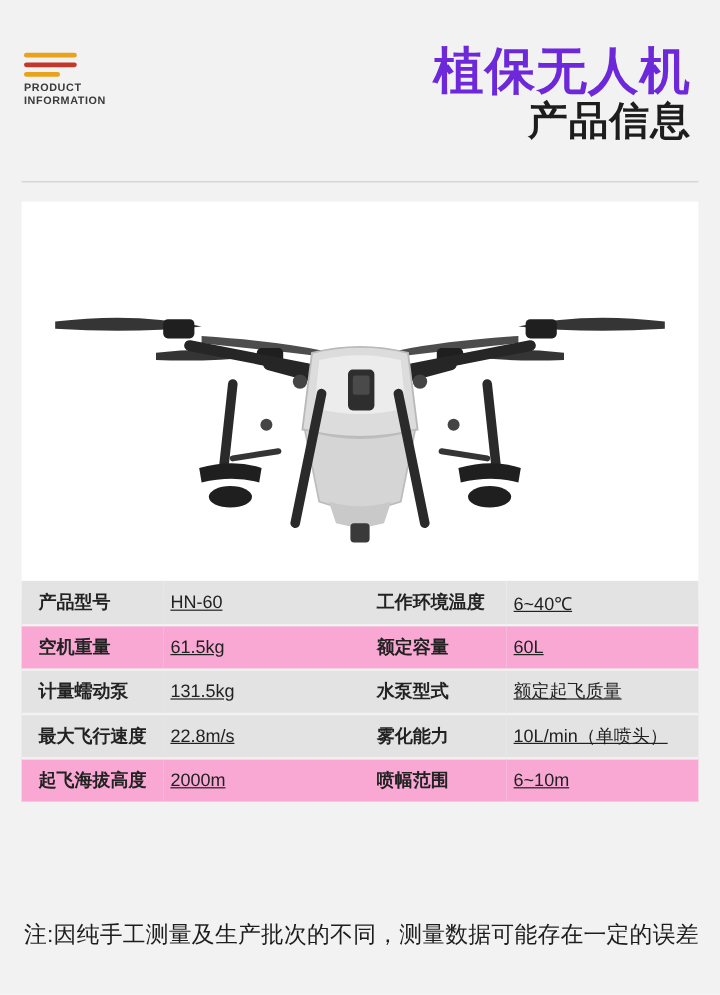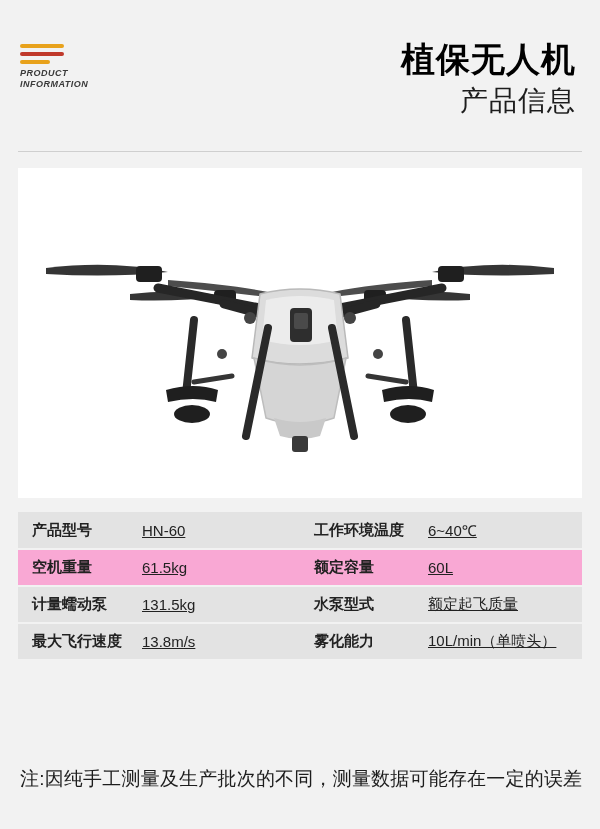--- a/index.html
+++ b/index.html
@@ -55,7 +55,6 @@
     letter-spacing: .5px;
     font-weight: bold;
     color: #3a3a3a;
-    font-style: italic;
   }
   .header-titles {
     position: absolute;

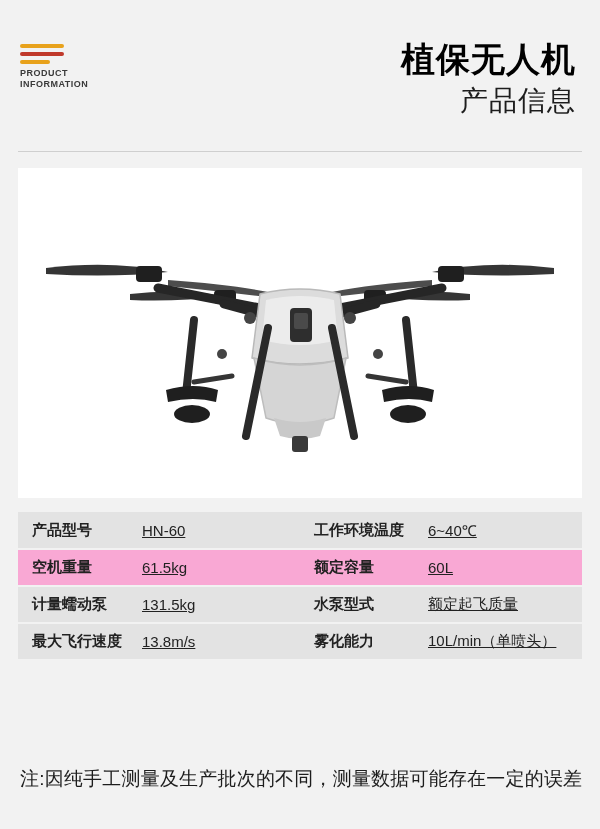--- a/index.html
+++ b/index.html
@@ -63,11 +63,11 @@
     text-align: right;
   }
   .title-main {
-    font-size: 34px;
+    font-size: 42px;
     font-weight: bold;
     line-height: 42px;
     letter-spacing: 1px;
-    color: #000000;
+    color: #6d28d9;
   }
   .title-sub {
     font-size: 28px;

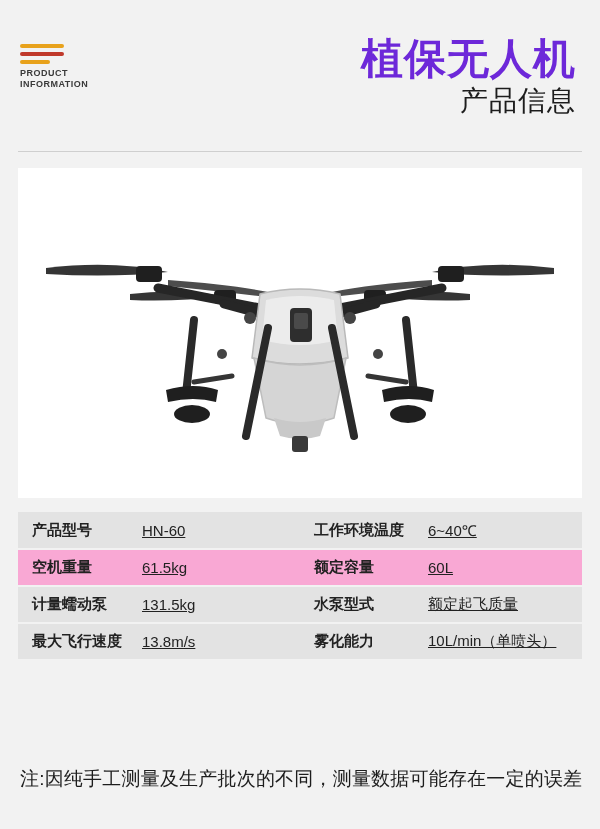--- a/index.html
+++ b/index.html
@@ -70,8 +70,8 @@
     color: #6d28d9;
   }
   .title-sub {
-    font-size: 28px;
-    font-weight: normal;
+    font-size: 33px;
+    font-weight: bold;
     line-height: 42px;
     letter-spacing: 1px;
     color: #1d1d1d;

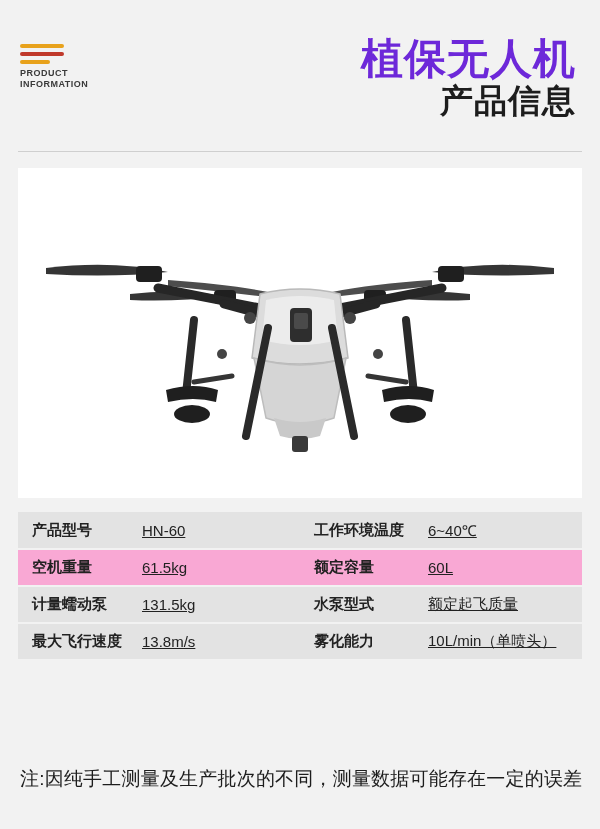--- a/index.html
+++ b/index.html
@@ -104,7 +104,7 @@
   .spec-table {
     position: absolute;
     left: 18px;
-    top: 512px;
+    top: 484px;
     width: 564px;
     border-collapse: collapse;
     table-layout: fixed;

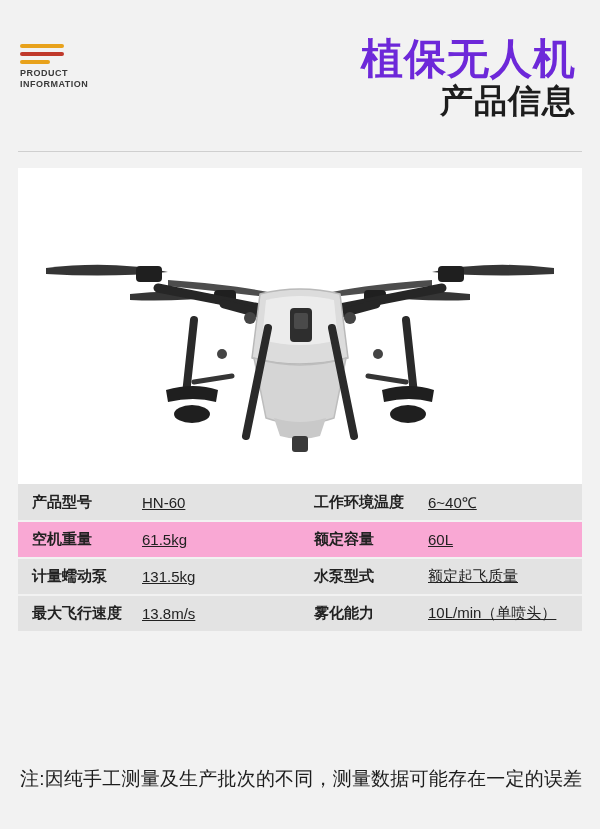--- a/index.html
+++ b/index.html
@@ -264,7 +264,7 @@
       </tr>
       <tr class="odd">
         <td class="label">最大飞行速度</td>
-        <td class="value">13.8m/s</td>
+        <td class="value">22.8m/s</td>
         <td class="label">雾化能力</td>
         <td class="value">10L/min（单喷头）</td>
       </tr>

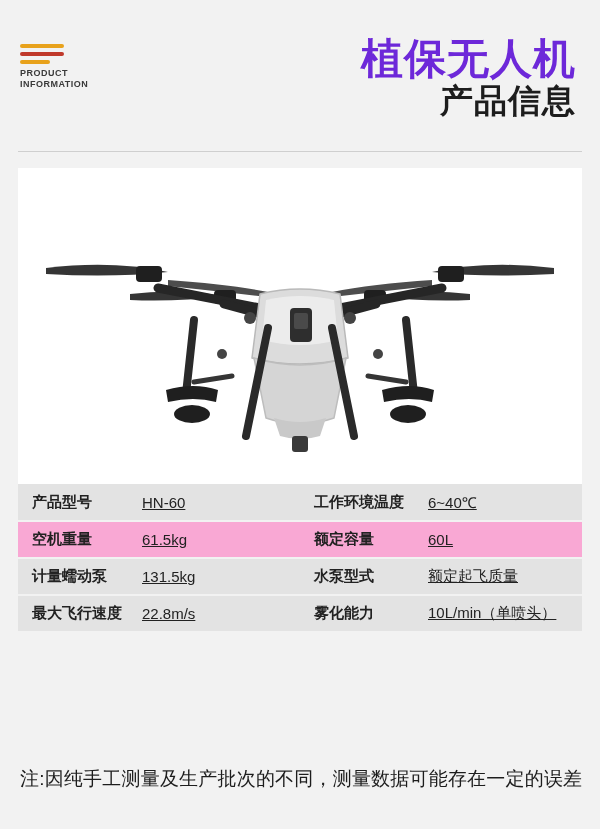--- a/index.html
+++ b/index.html
@@ -268,6 +268,12 @@
         <td class="label">雾化能力</td>
         <td class="value">10L/min（单喷头）</td>
       </tr>
+      <tr class="even">
+        <td class="label">起飞海拔高度</td>
+        <td class="value">2000m</td>
+        <td class="label">喷幅范围</td>
+        <td class="value">6~10m</td>
+      </tr>
     </tbody>
   </table>
 

